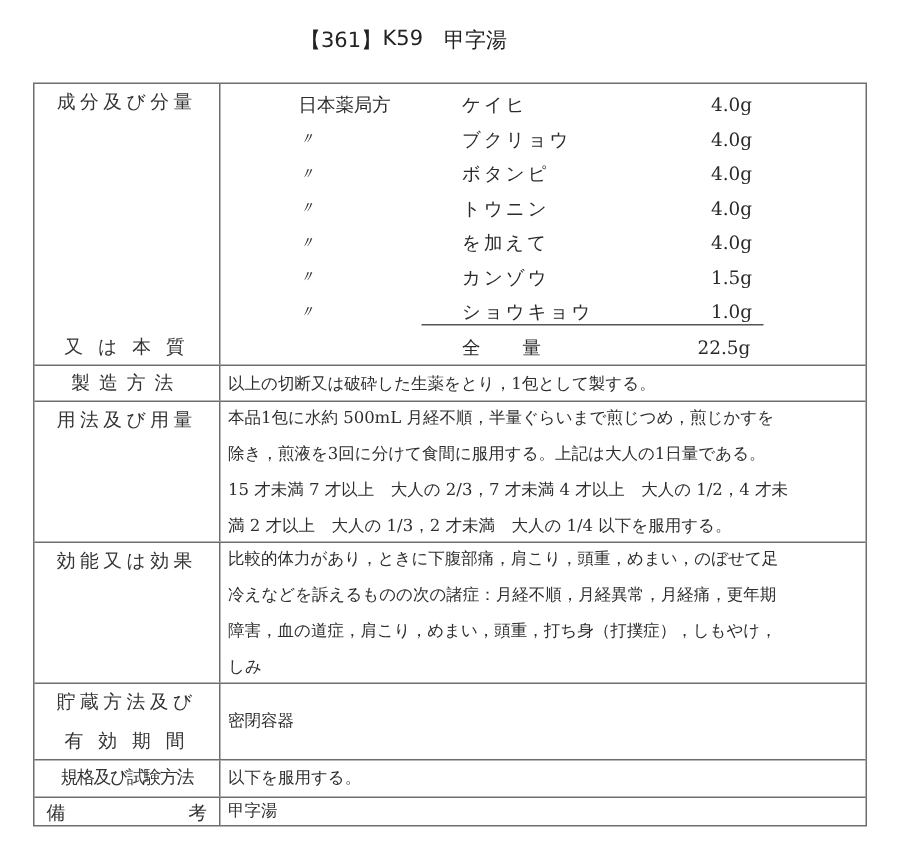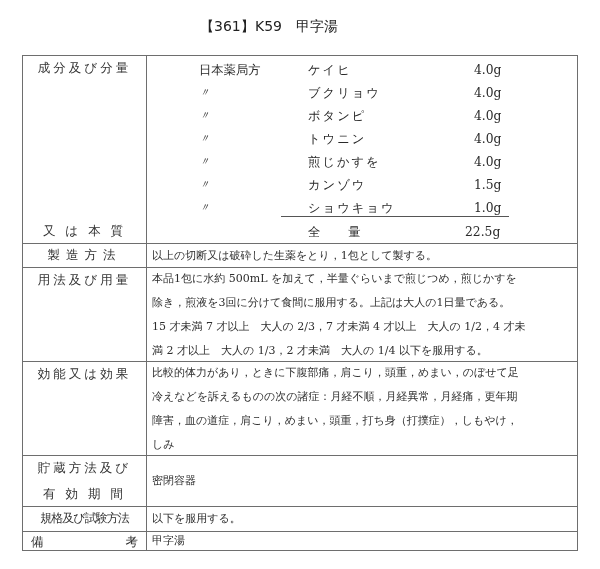--- a/index.html
+++ b/index.html
@@ -102,7 +102,7 @@
       </div>
       <div class="ing" style="top:94px">
         <span class="src ditto">〃</span>
-        <span class="nm">煎じかすを</span>
+        <span class="nm">を加えて</span>
         <span class="amt">4.0g</span>
       </div>
       <div class="ing" style="top:117px">

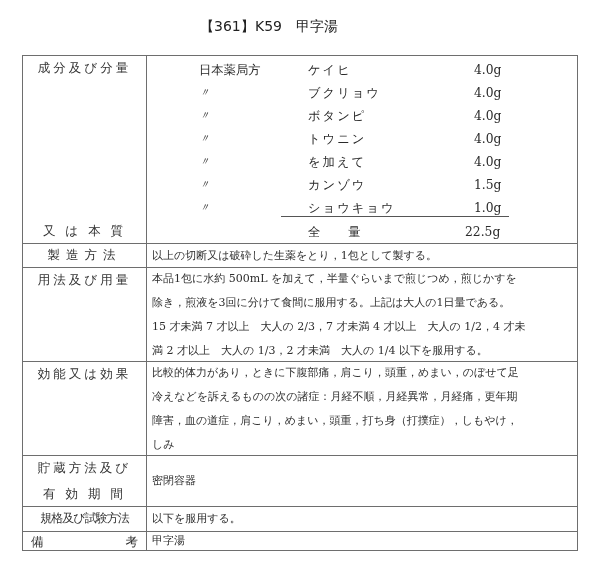--- a/index.html
+++ b/index.html
@@ -137,7 +137,7 @@
       <div class="ls-mid">用法及び用量</div>
     </div>
     <div class="val">
-      <p>本品1包に水約 500mL を加えて，半量ぐらいまで煎じつめ，煎じかすを</p>
+      <p>本品1包に水約 500mL 月経不順，半量ぐらいまで煎じつめ，煎じかすを</p>
       <p>除き，煎液を3回に分けて食間に服用する。上記は大人の1日量である。</p>
       <p>15 才未満 7 才以上　大人の 2/3，7 才未満 4 才以上　大人の 1/2，4 才未</p>
       <p>満 2 才以上　大人の 1/3，2 才未満　大人の 1/4 以下を服用する。</p>

